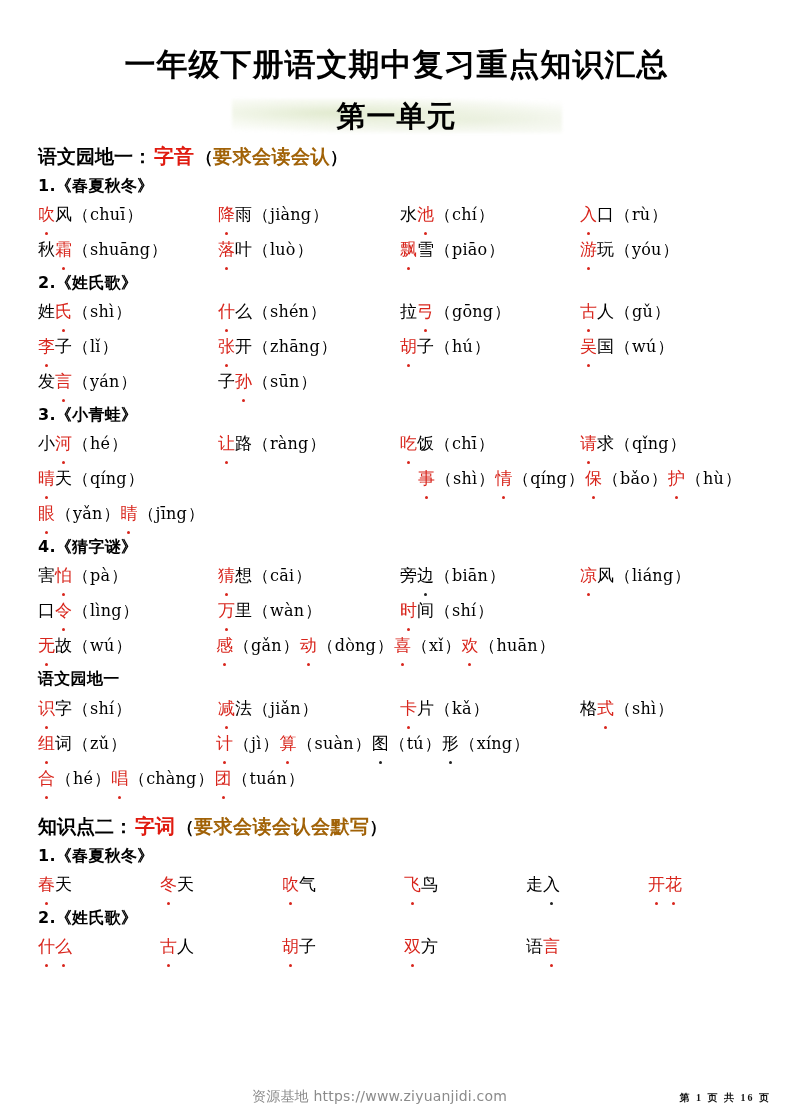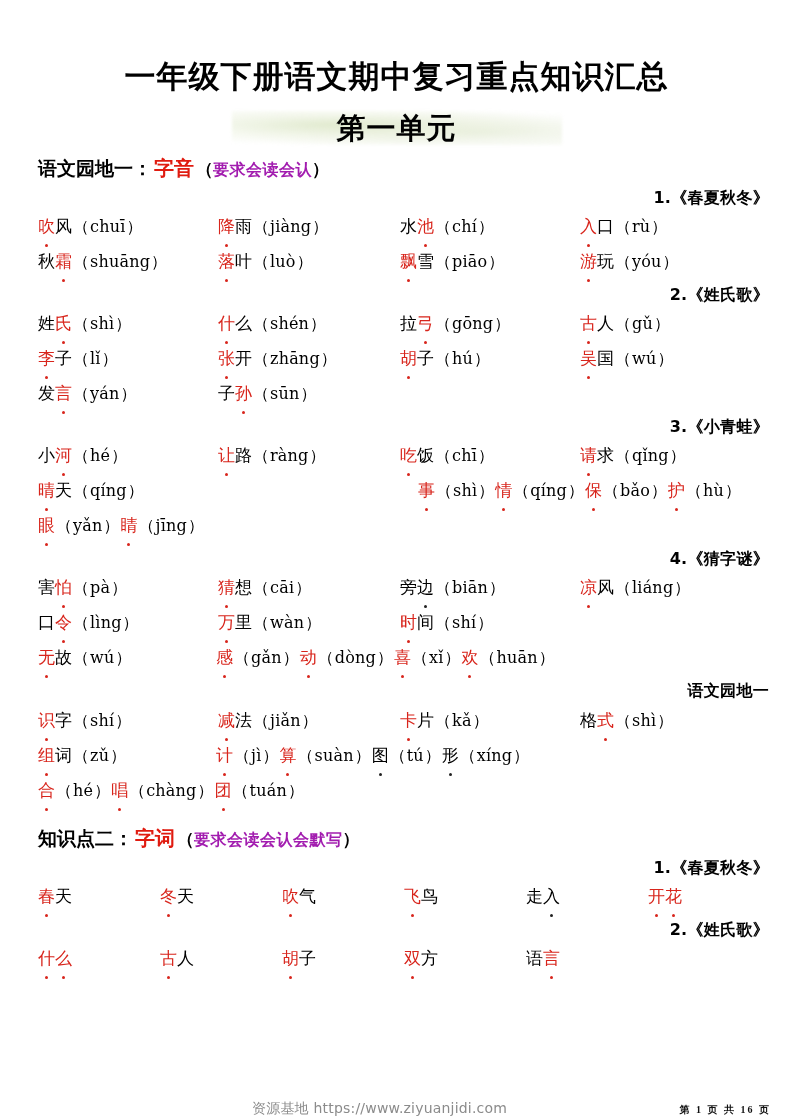--- a/index.html
+++ b/index.html
@@ -21,7 +21,7 @@
     font-size:31px;
     letter-spacing:1px;
     color:#000;
-    margin:12px;
+    margin:0;
     padding-top:47px;
     line-height:1.15;
   }

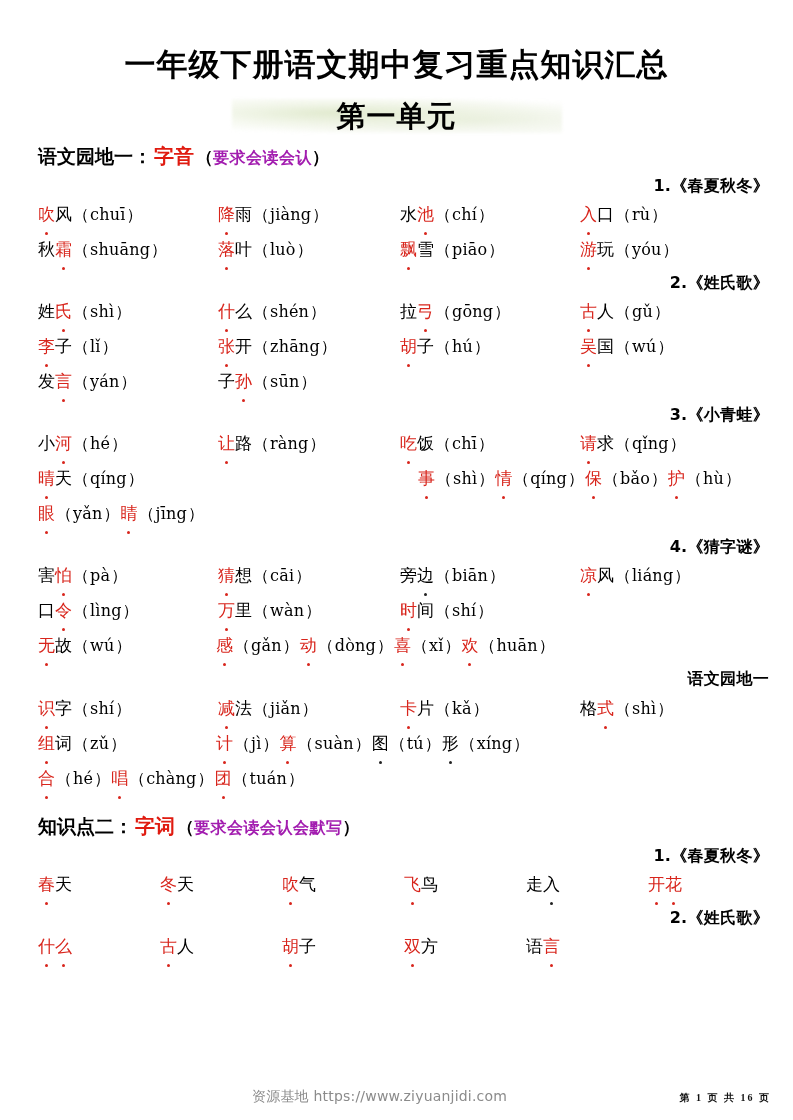--- a/index.html
+++ b/index.html
@@ -69,7 +69,7 @@
   .kp .kp-label{font-size:19px;}
   .kp .kp-topic{color:#e01b10;font-size:20px;padding:0 2px;}
   .kp .kp-paren{font-size:17px;font-weight:700;}
-  .kp .kp-note{color:#a21caf;font-size:16px;font-weight:700;letter-spacing:.5px;}
+  .kp .kp-note{color:#a16207;font-size:19px;font-weight:700;letter-spacing:.5px;}
 
   
   .lesson{

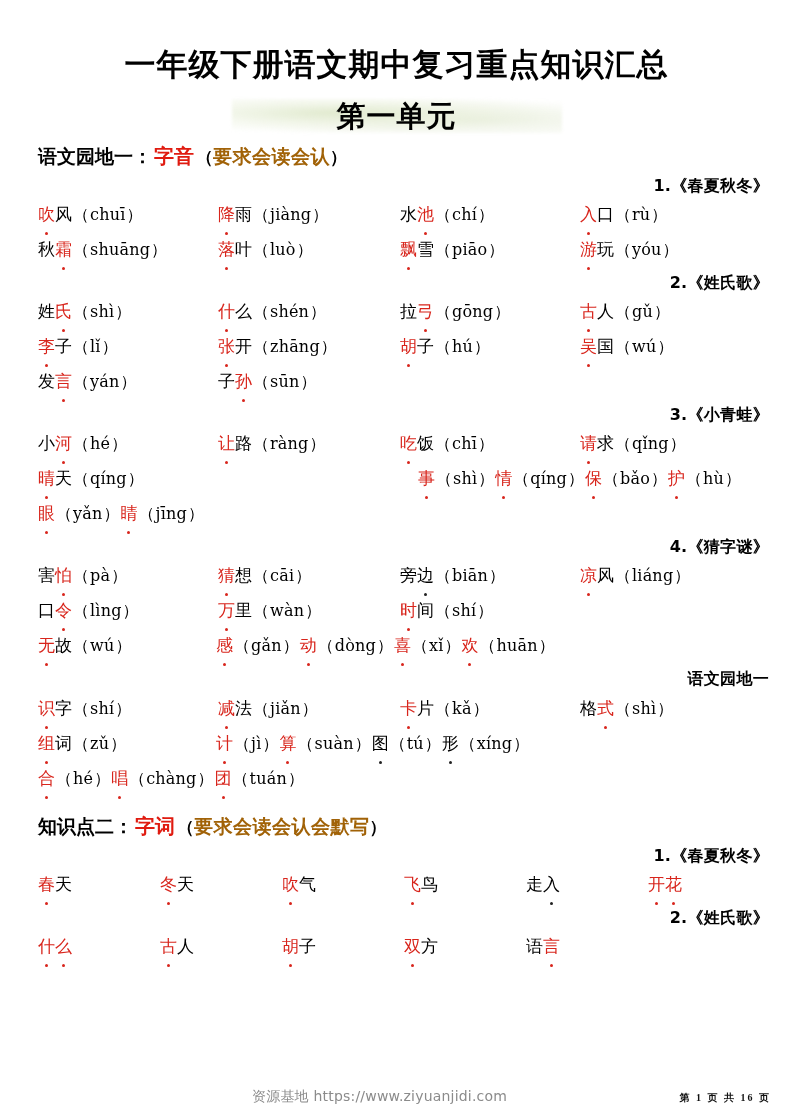--- a/index.html
+++ b/index.html
@@ -80,7 +80,6 @@
     margin:3px 0 1px 0;
     line-height:1.45;
     letter-spacing:.3px;
-    text-align:right;
   }
 
   

